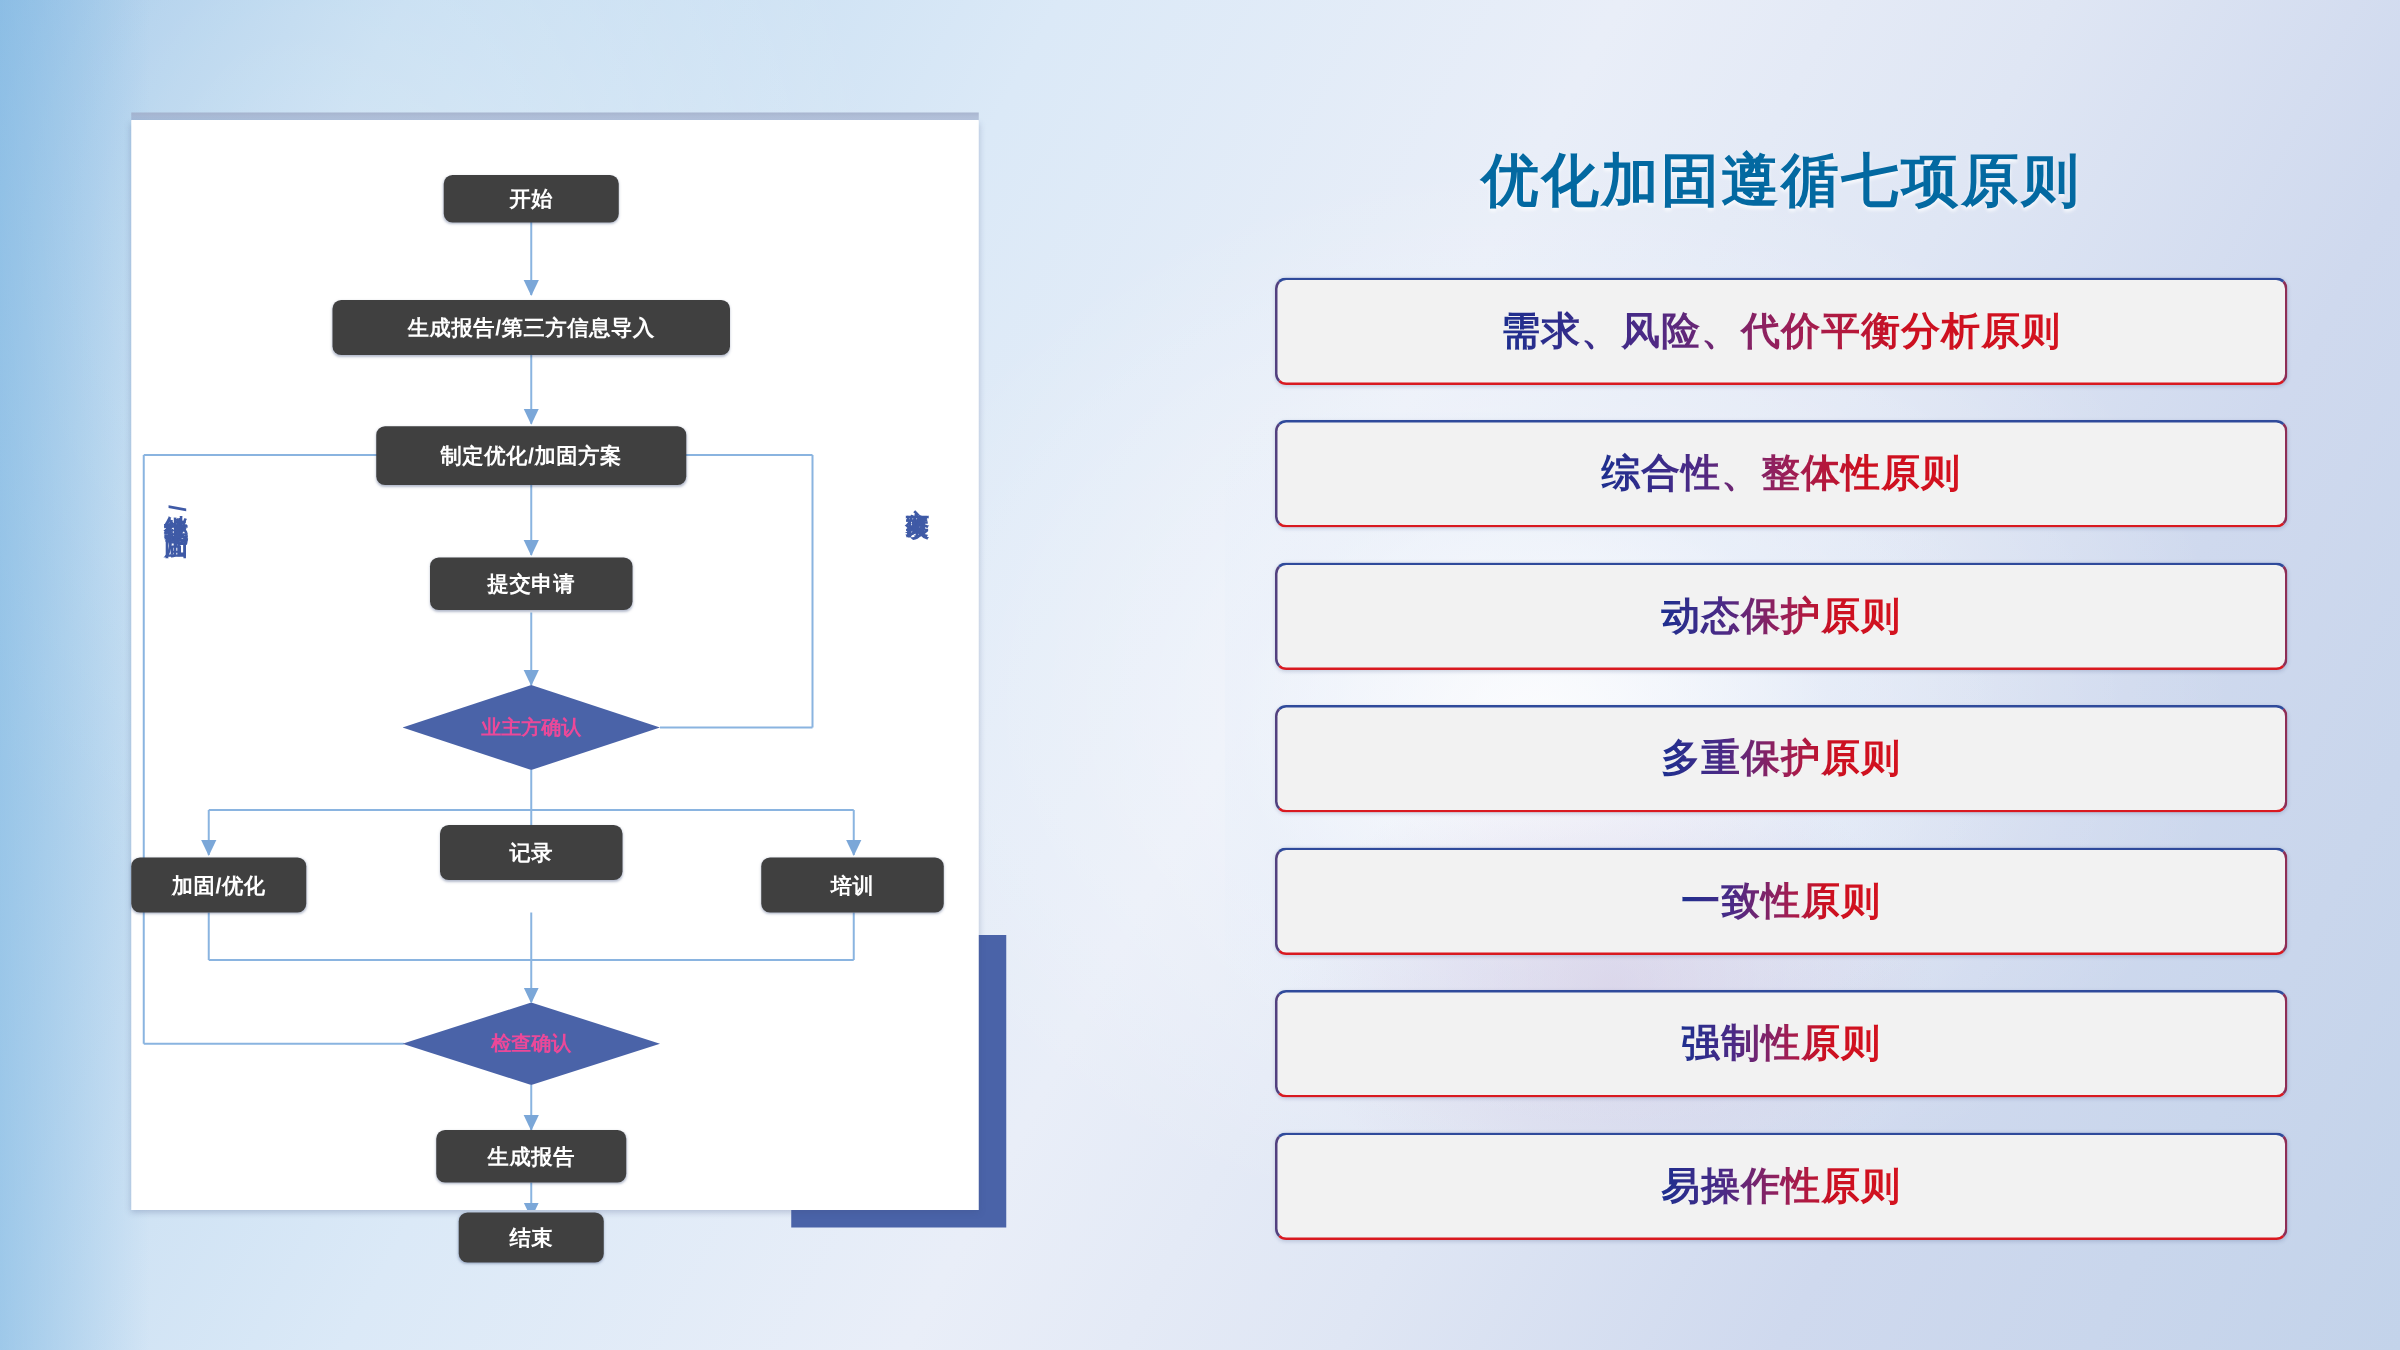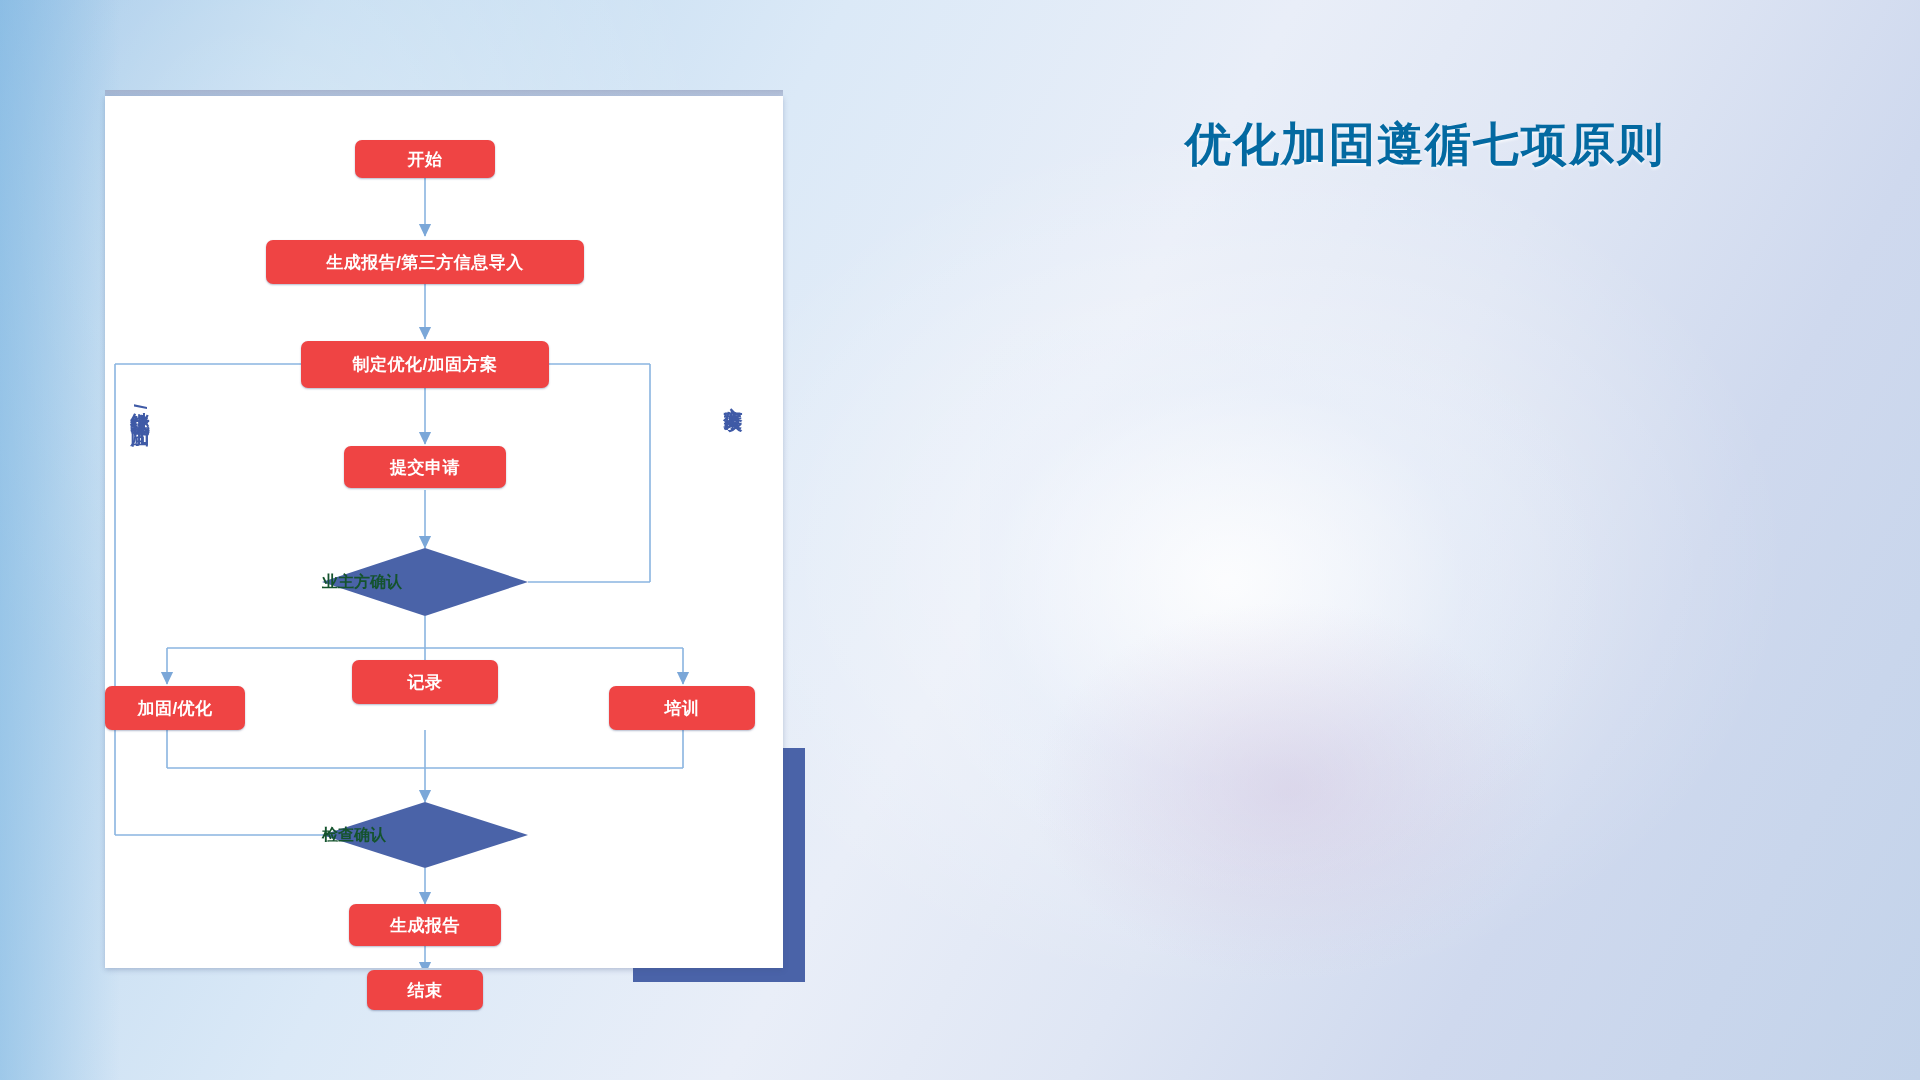--- a/index.html
+++ b/index.html
@@ -30,7 +30,7 @@
   .flow{position:absolute;left:105px;top:96px;width:678px;height:872px;}
   .flow svg{position:absolute;left:0;top:0;}
 
-  .node{position:absolute;background:#ef4444;border-radius:7px;color:#fff;
+  .node{position:absolute;background:#404040;border-radius:7px;color:#fff;
     display:flex;align-items:center;justify-content:center;
     font-size:17px;font-weight:bold;letter-spacing:.5px;white-space:nowrap;
     box-shadow:0 1px 2px rgba(40,60,110,.35);}

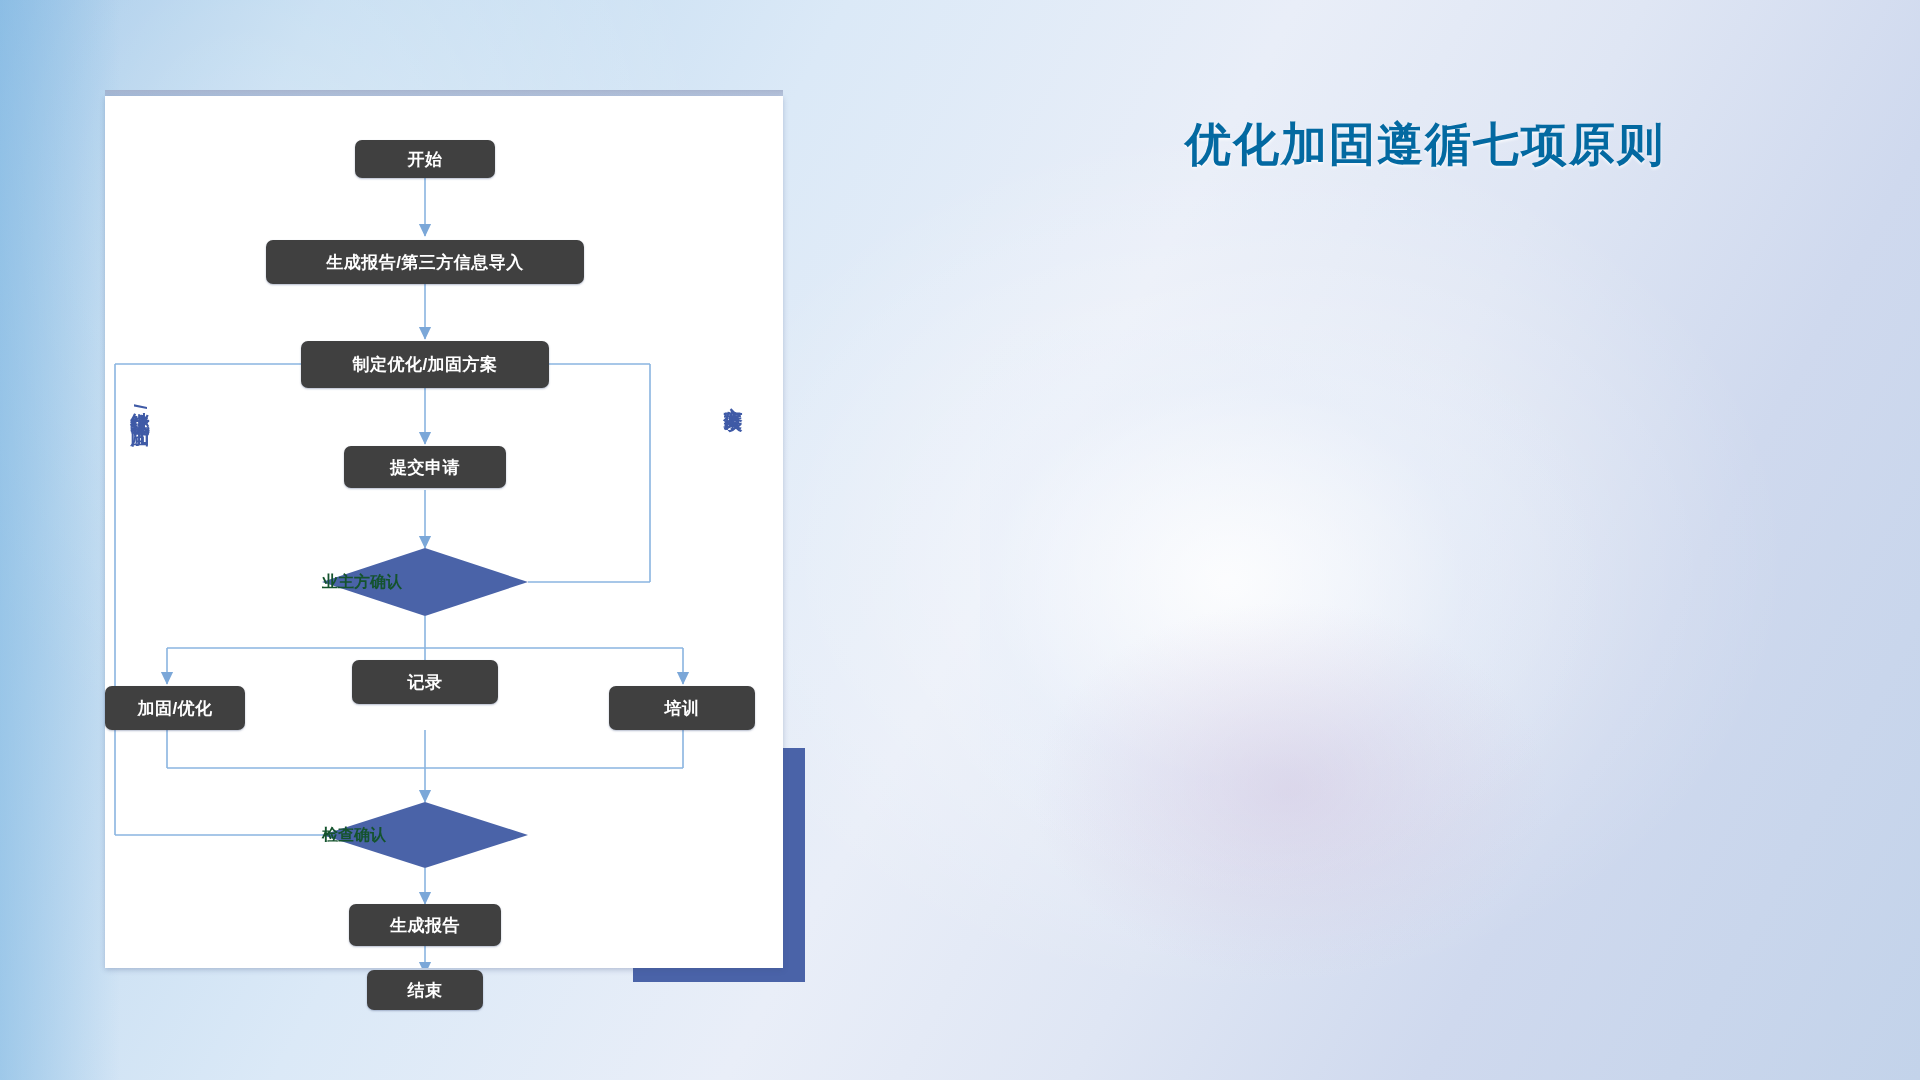--- a/index.html
+++ b/index.html
@@ -175,6 +175,29 @@
 <div class="right">
   <div class="right-title">优化加固遵循七项原则</div>
 
+  <div class="plist">
+    <div class="pitem">
+      <span class="ptext">需求、风险、代价平衡分析原则</span>
+    </div>
+    <div class="pitem">
+      <span class="ptext">综合性、整体性原则</span>
+    </div>
+    <div class="pitem">
+      <span class="ptext">动态保护原则</span>
+    </div>
+    <div class="pitem">
+      <span class="ptext">多重保护原则</span>
+    </div>
+    <div class="pitem">
+      <span class="ptext">一致性原则</span>
+    </div>
+    <div class="pitem">
+      <span class="ptext">强制性原则</span>
+    </div>
+    <div class="pitem">
+      <span class="ptext">易操作性原则</span>
+    </div>
+  </div>
 </div>
 
 </body></html>

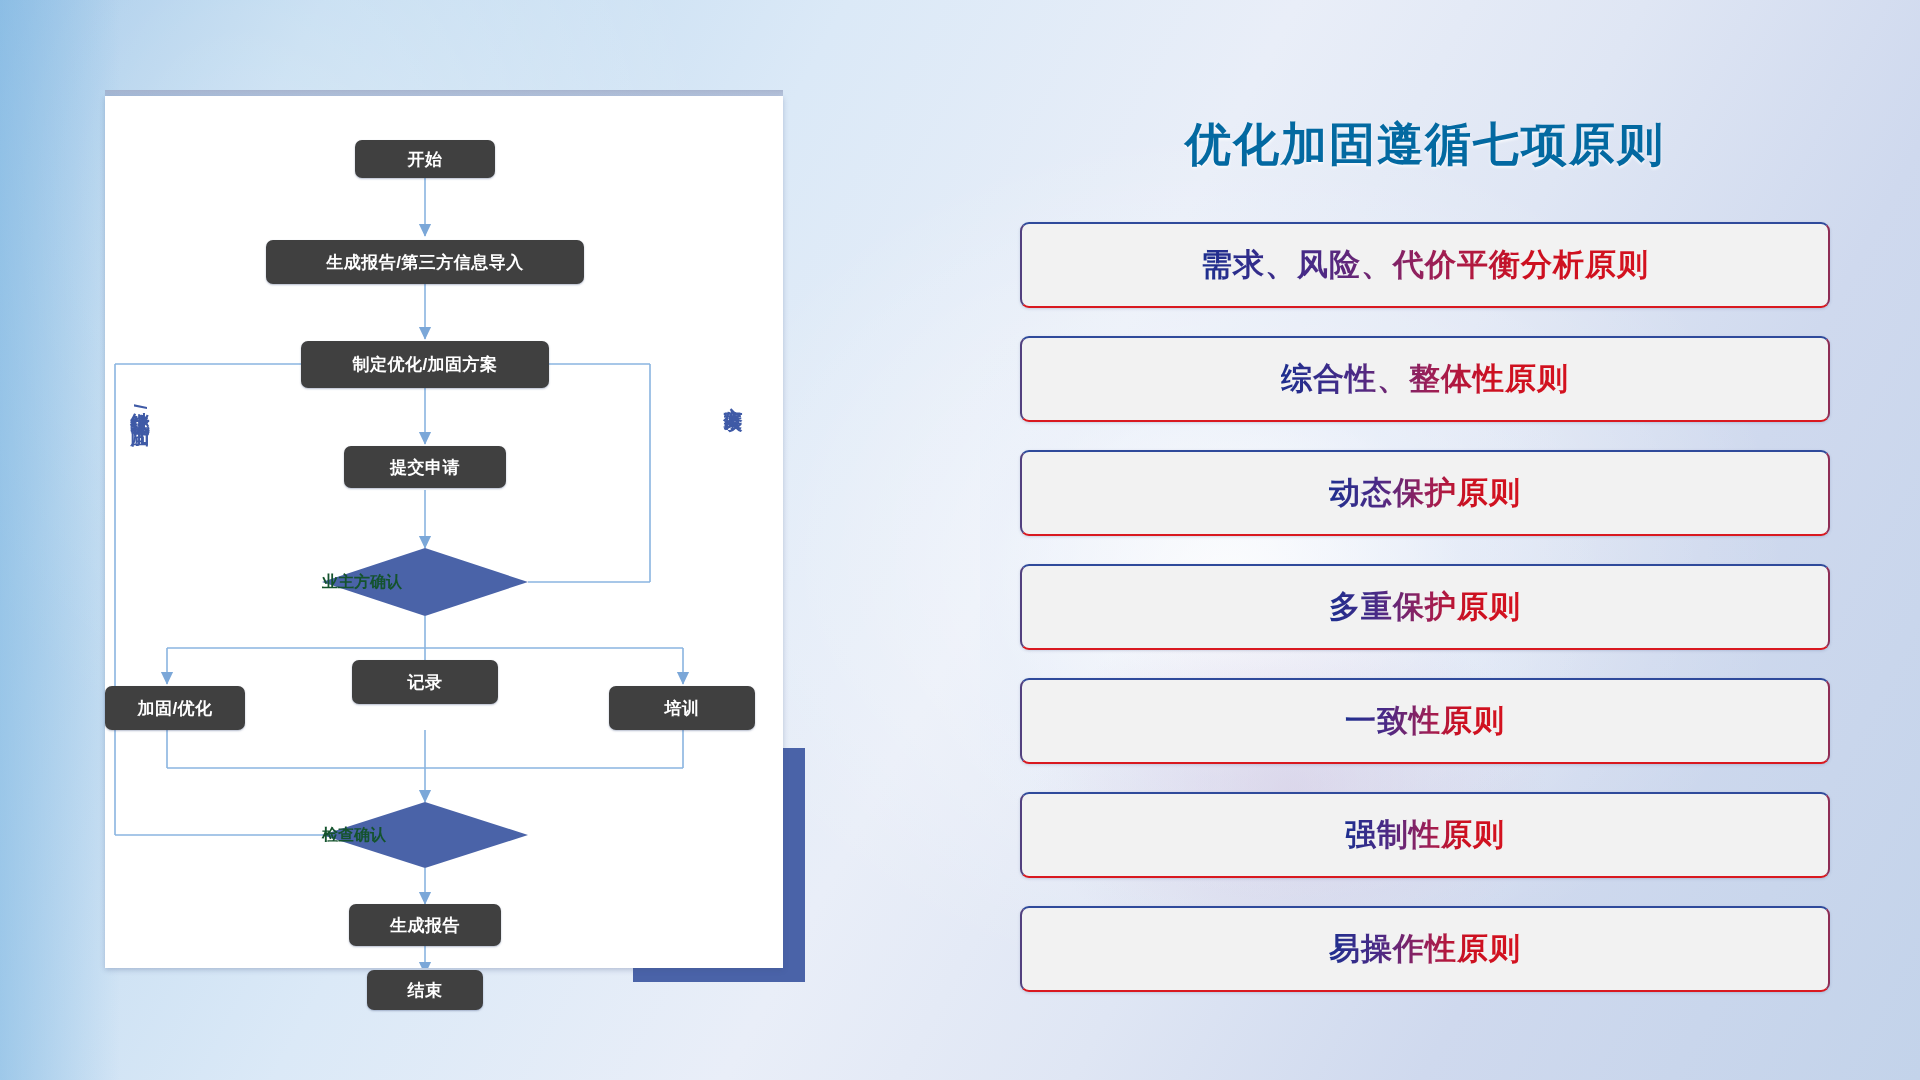--- a/index.html
+++ b/index.html
@@ -34,8 +34,8 @@
     display:flex;align-items:center;justify-content:center;
     font-size:17px;font-weight:bold;letter-spacing:.5px;white-space:nowrap;
     box-shadow:0 1px 2px rgba(40,60,110,.35);}
-  .diamond{position:absolute;display:flex;align-items:center;
-    color:#14532d;font-size:16px;font-weight:bold;white-space:nowrap;}
+  .diamond{position:absolute;display:flex;align-items:center;justify-content:center;
+    color:#ec4899;font-size:16px;font-weight:bold;white-space:nowrap;}
   .diamond .dshape{position:absolute;left:0;top:0;width:100%;height:100%;background:#4a63a8;
     clip-path:polygon(50% 0,100% 50%,50% 100%,0 50%);}
   .diamond span{position:relative;z-index:2;}

